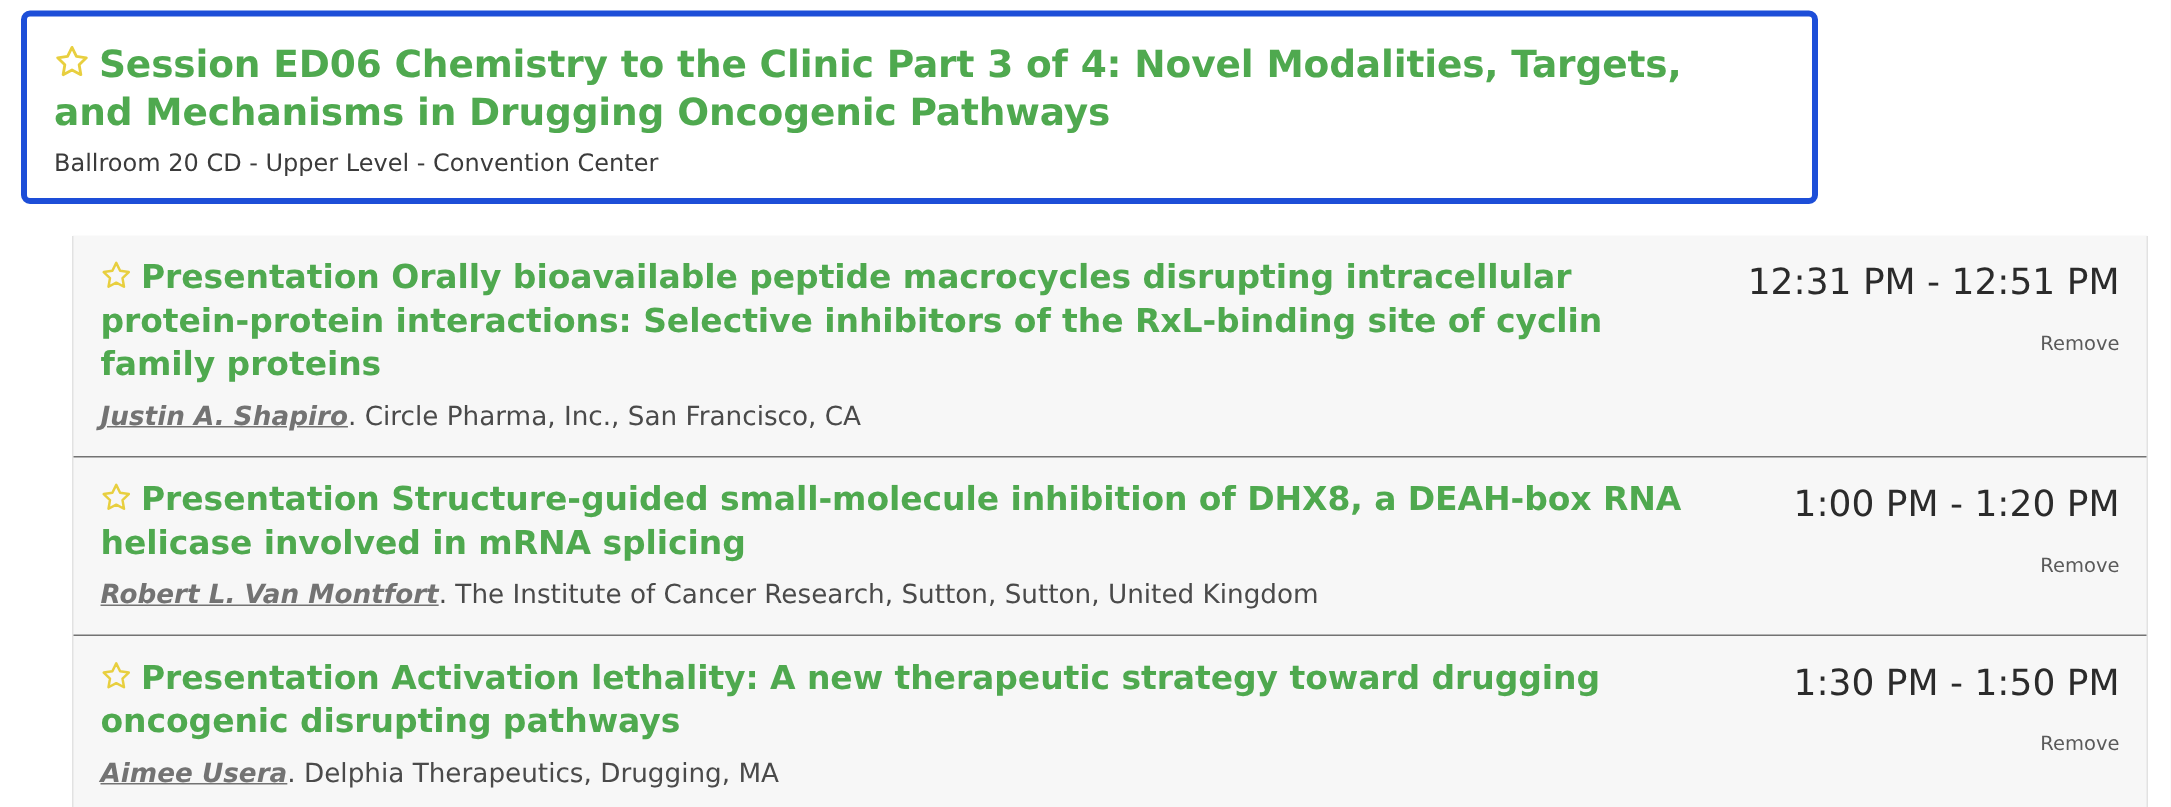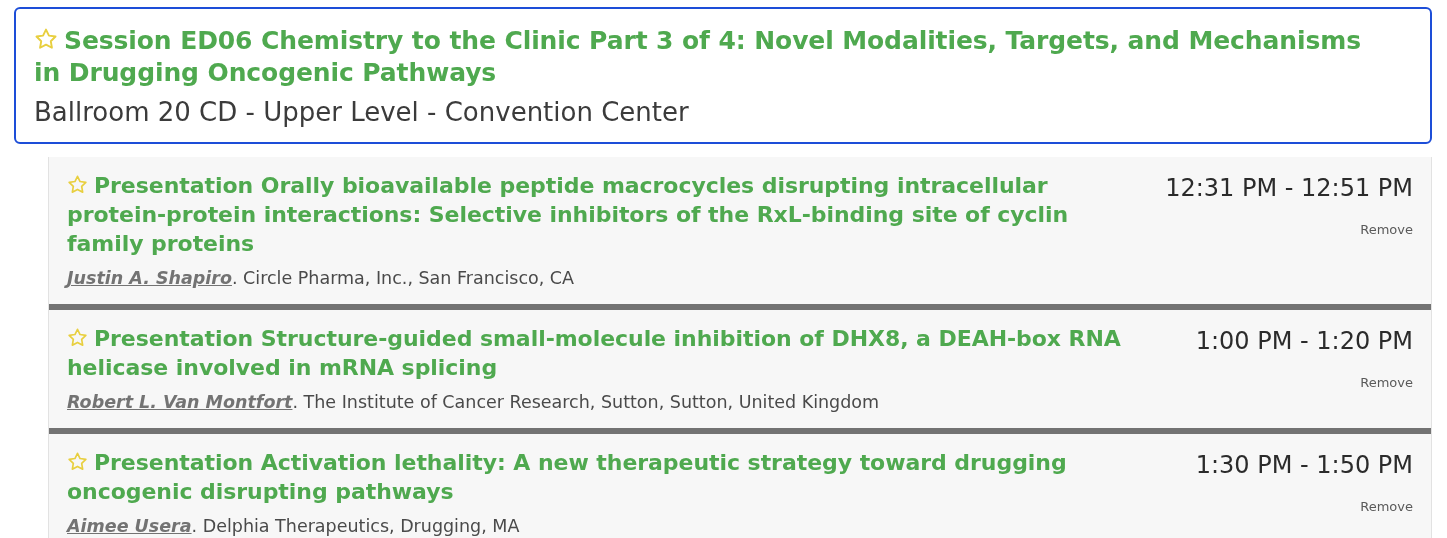--- a/index.html
+++ b/index.html
@@ -25,10 +25,10 @@
     position: absolute;
     left: 14px;
     top: 7px;
-    width: 1418px;
+    width: 1198px;
     box-sizing: border-box;
     background: #ffffff;
-    border: 2px solid #1d4ed8;
+    border: 4px solid #1d4ed8;
     border-radius: 6px;
     padding: 16px 18px 14px 18px;
   }

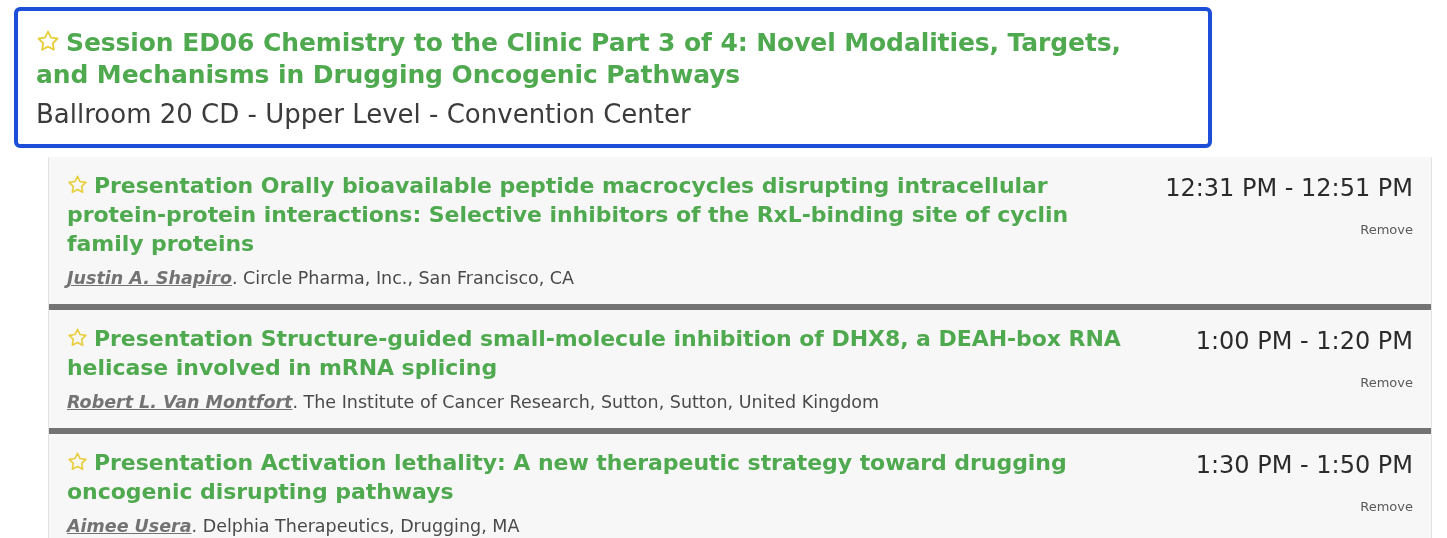--- a/index.html
+++ b/index.html
@@ -61,7 +61,7 @@
 
   .session-location {
     margin-top: 9px;
-    font-size: 26px;
+    font-size: 16px;
     line-height: 1.2;
     color: #3b3b3b;
     font-weight: normal;

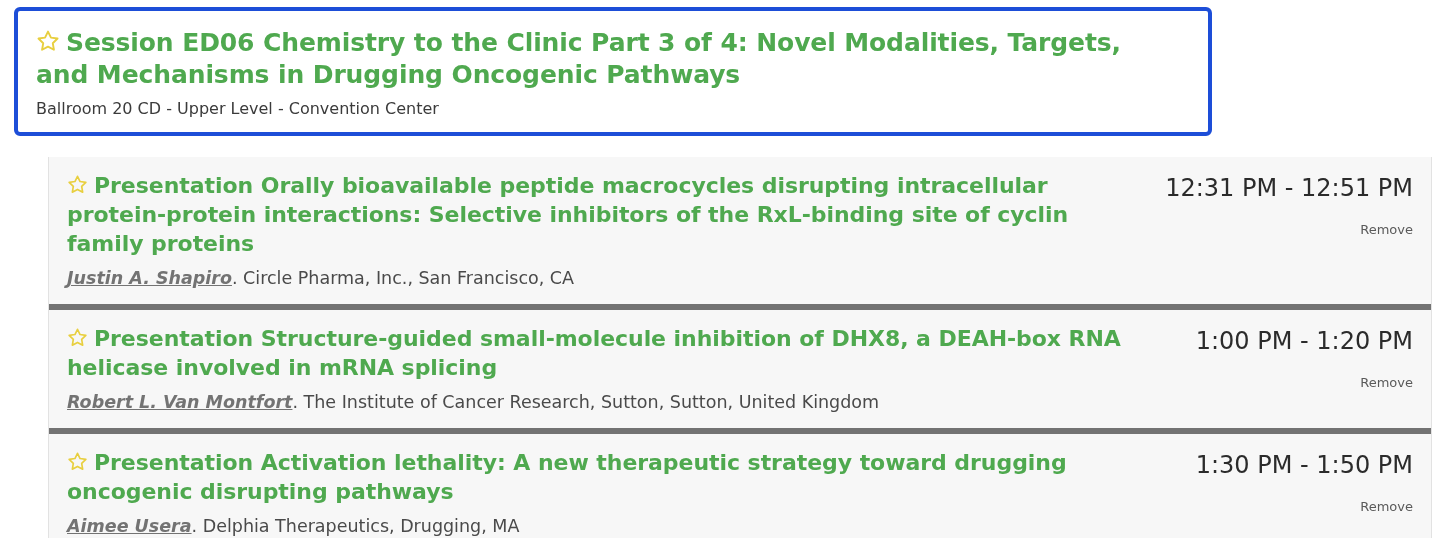--- a/index.html
+++ b/index.html
@@ -103,7 +103,7 @@
     align-items: flex-start;
     justify-content: space-between;
     padding: 14px 18px 14px 18px;
-    border-top: 6px solid #737373;
+    border-top: 1px solid #737373;
   }
   .presentation-row:first-child {
     border-top: none;

